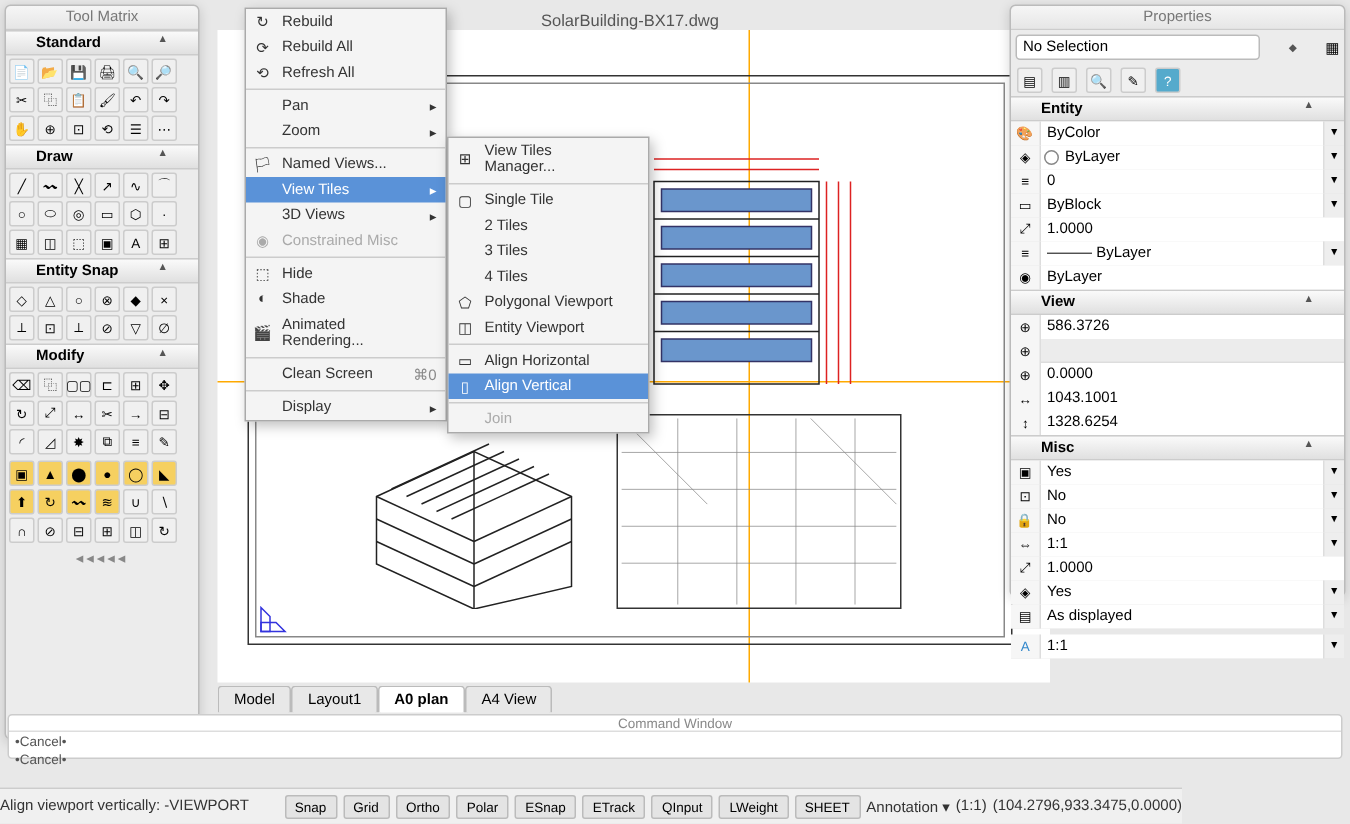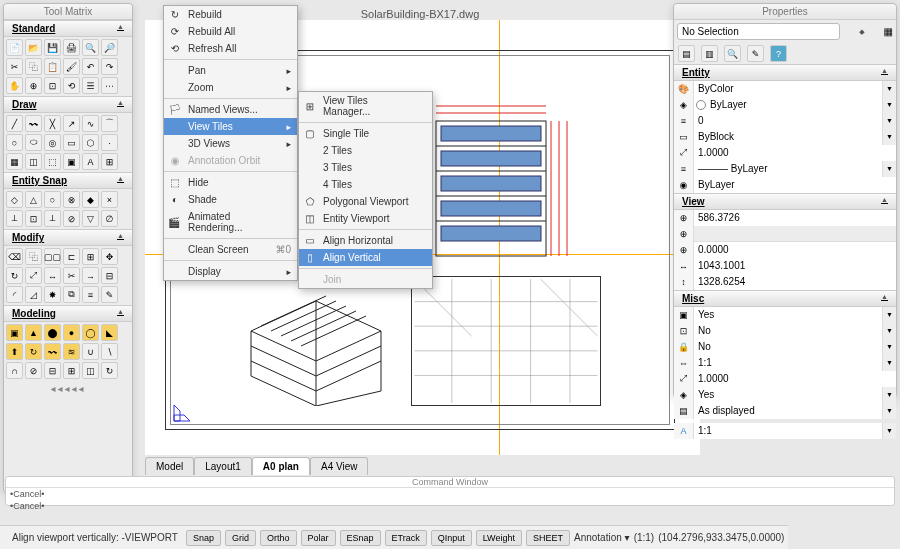--- a/index.html
+++ b/index.html
@@ -6,7 +6,7 @@
 body { background: #e8e8e8; width: 900px; height: 549px; position: relative; overflow: hidden; }
 .panel { position: absolute; background: #ececec; border: 1px solid #bbb; border-radius: 4px; box-shadow: 0 2px 8px rgba(0,0,0,0.15); }
 .panel-title { text-align: center; font-size: 10px; color: #777; padding: 2px 0; background: linear-gradient(#f6f6f6,#e6e6e6); border-bottom: 1px solid #ccc; border-radius: 4px 4px 0 0; }
-.section-head { background: linear-gradient(#fafafa,#e0e0e0); border-top: 1px solid #ccc; border-bottom: 1px solid #ccc; padding: 2px 8px; font-weight: bold; font-size: 10px; display:flex; justify-content:space-between;text-decoration:underline; }
+.section-head { background: linear-gradient(#fafafa,#e0e0e0); border-top: 1px solid #ccc; border-bottom: 1px solid #ccc; padding: 2px 20px; font-weight: bold; font-size: 10px; display:flex; justify-content:space-between; }
 .tool-grid { display: flex; flex-wrap: wrap; padding: 2px; gap: 2px; }
 .tool-btn { width: 17px; height: 17px; background: #f0f0f0; border: 1px solid #ccc; border-radius: 2px; display:flex; align-items:center; justify-content:center; font-size:9px; }
 .doc-title { position:absolute; left:140px; right:710px; left:140px; width:560px; top:5px; text-align:center; font-size:11px; color:#555; padding:3px 0;}

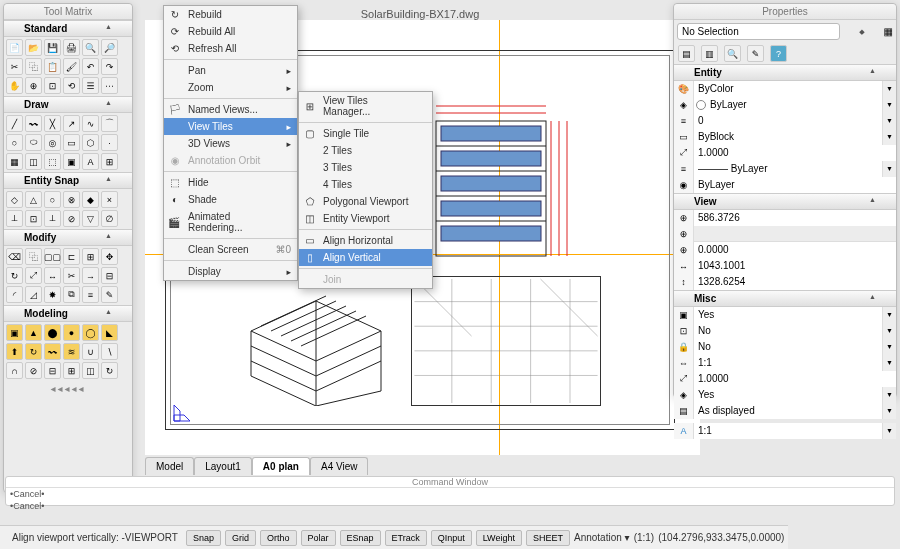--- a/index.html
+++ b/index.html
@@ -293,7 +293,7 @@
     </div>
   <div class="menu-item disabled">
       <span class="menu-ico">◉</span>
-      <span>Annotation Orbit</span>
+      <span>Constrained Misc</span>
     </div>
   <div class="menu-sep"></div>
   <div class="menu-item">

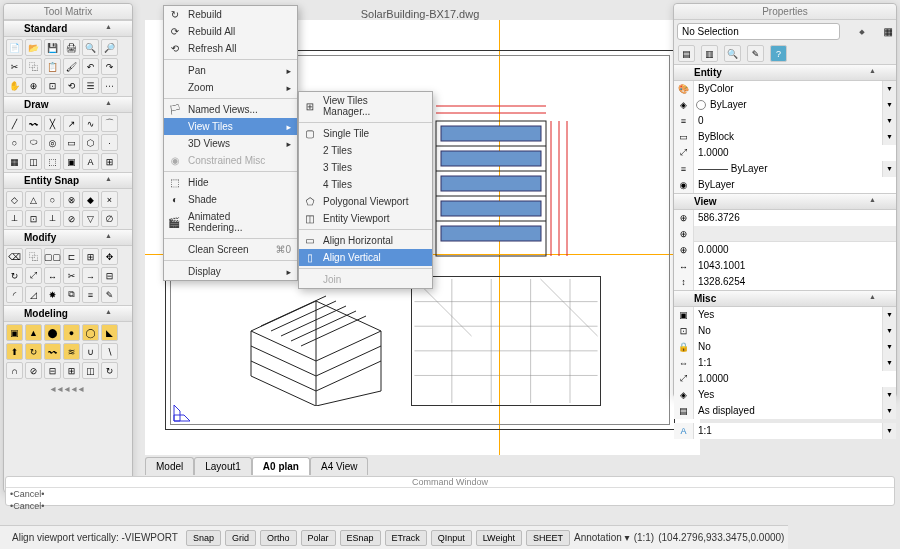--- a/index.html
+++ b/index.html
@@ -149,10 +149,6 @@
       <div class="tool-btn">✎</div>
   </div>
 
-  <div class="section-head">
-      <span>Modeling</span>
-      <span class="tri">▲</span>
-    </div>
   <div class="tool-grid">
     <div class="tool-btn" style="background:#f6d060">▣</div>
       <div class="tool-btn" style="background:#f6d060">▲</div>

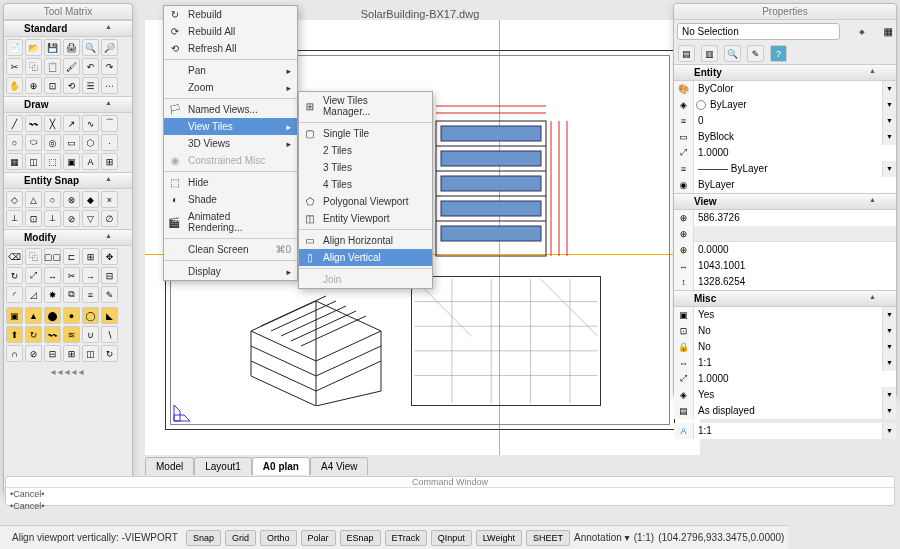--- a/index.html
+++ b/index.html
@@ -31,7 +31,7 @@
 .cmdwin { position:absolute; left:5px; top:476px; width:890px; height:30px; background:#ffffff; border:1px solid #ccc; border-radius:3px; }
 .cmdwin-title { text-align:center; font-size:9px; color:#888; border-bottom:1px solid #ddd;}
 .cancel { font-size:9px; color:#555; padding:1px 4px;}
-.statusbar { position:absolute; left:0; bottom:0; width:788px; height:24px; background:#f0f0f0; border-top:1px solid #ccc; display:flex; align-items:center; padding:0 12px; gap:4px;}
+.statusbar { position:absolute; left:0; bottom:0; width:788px; height:24px; background:#f0f0f0; border-top:1px solid #ccc; display:flex; align-items:center; padding:0 0; gap:4px;}
 .sb-text { font-size:10px; color:#333; flex:0 0 auto;}
 .sb-spacer { flex:1; }
 .sb-btn { padding:2px 6px; font-size:9px; background:#e4e4e4; border:1px solid #bbb; border-radius:2px;}

